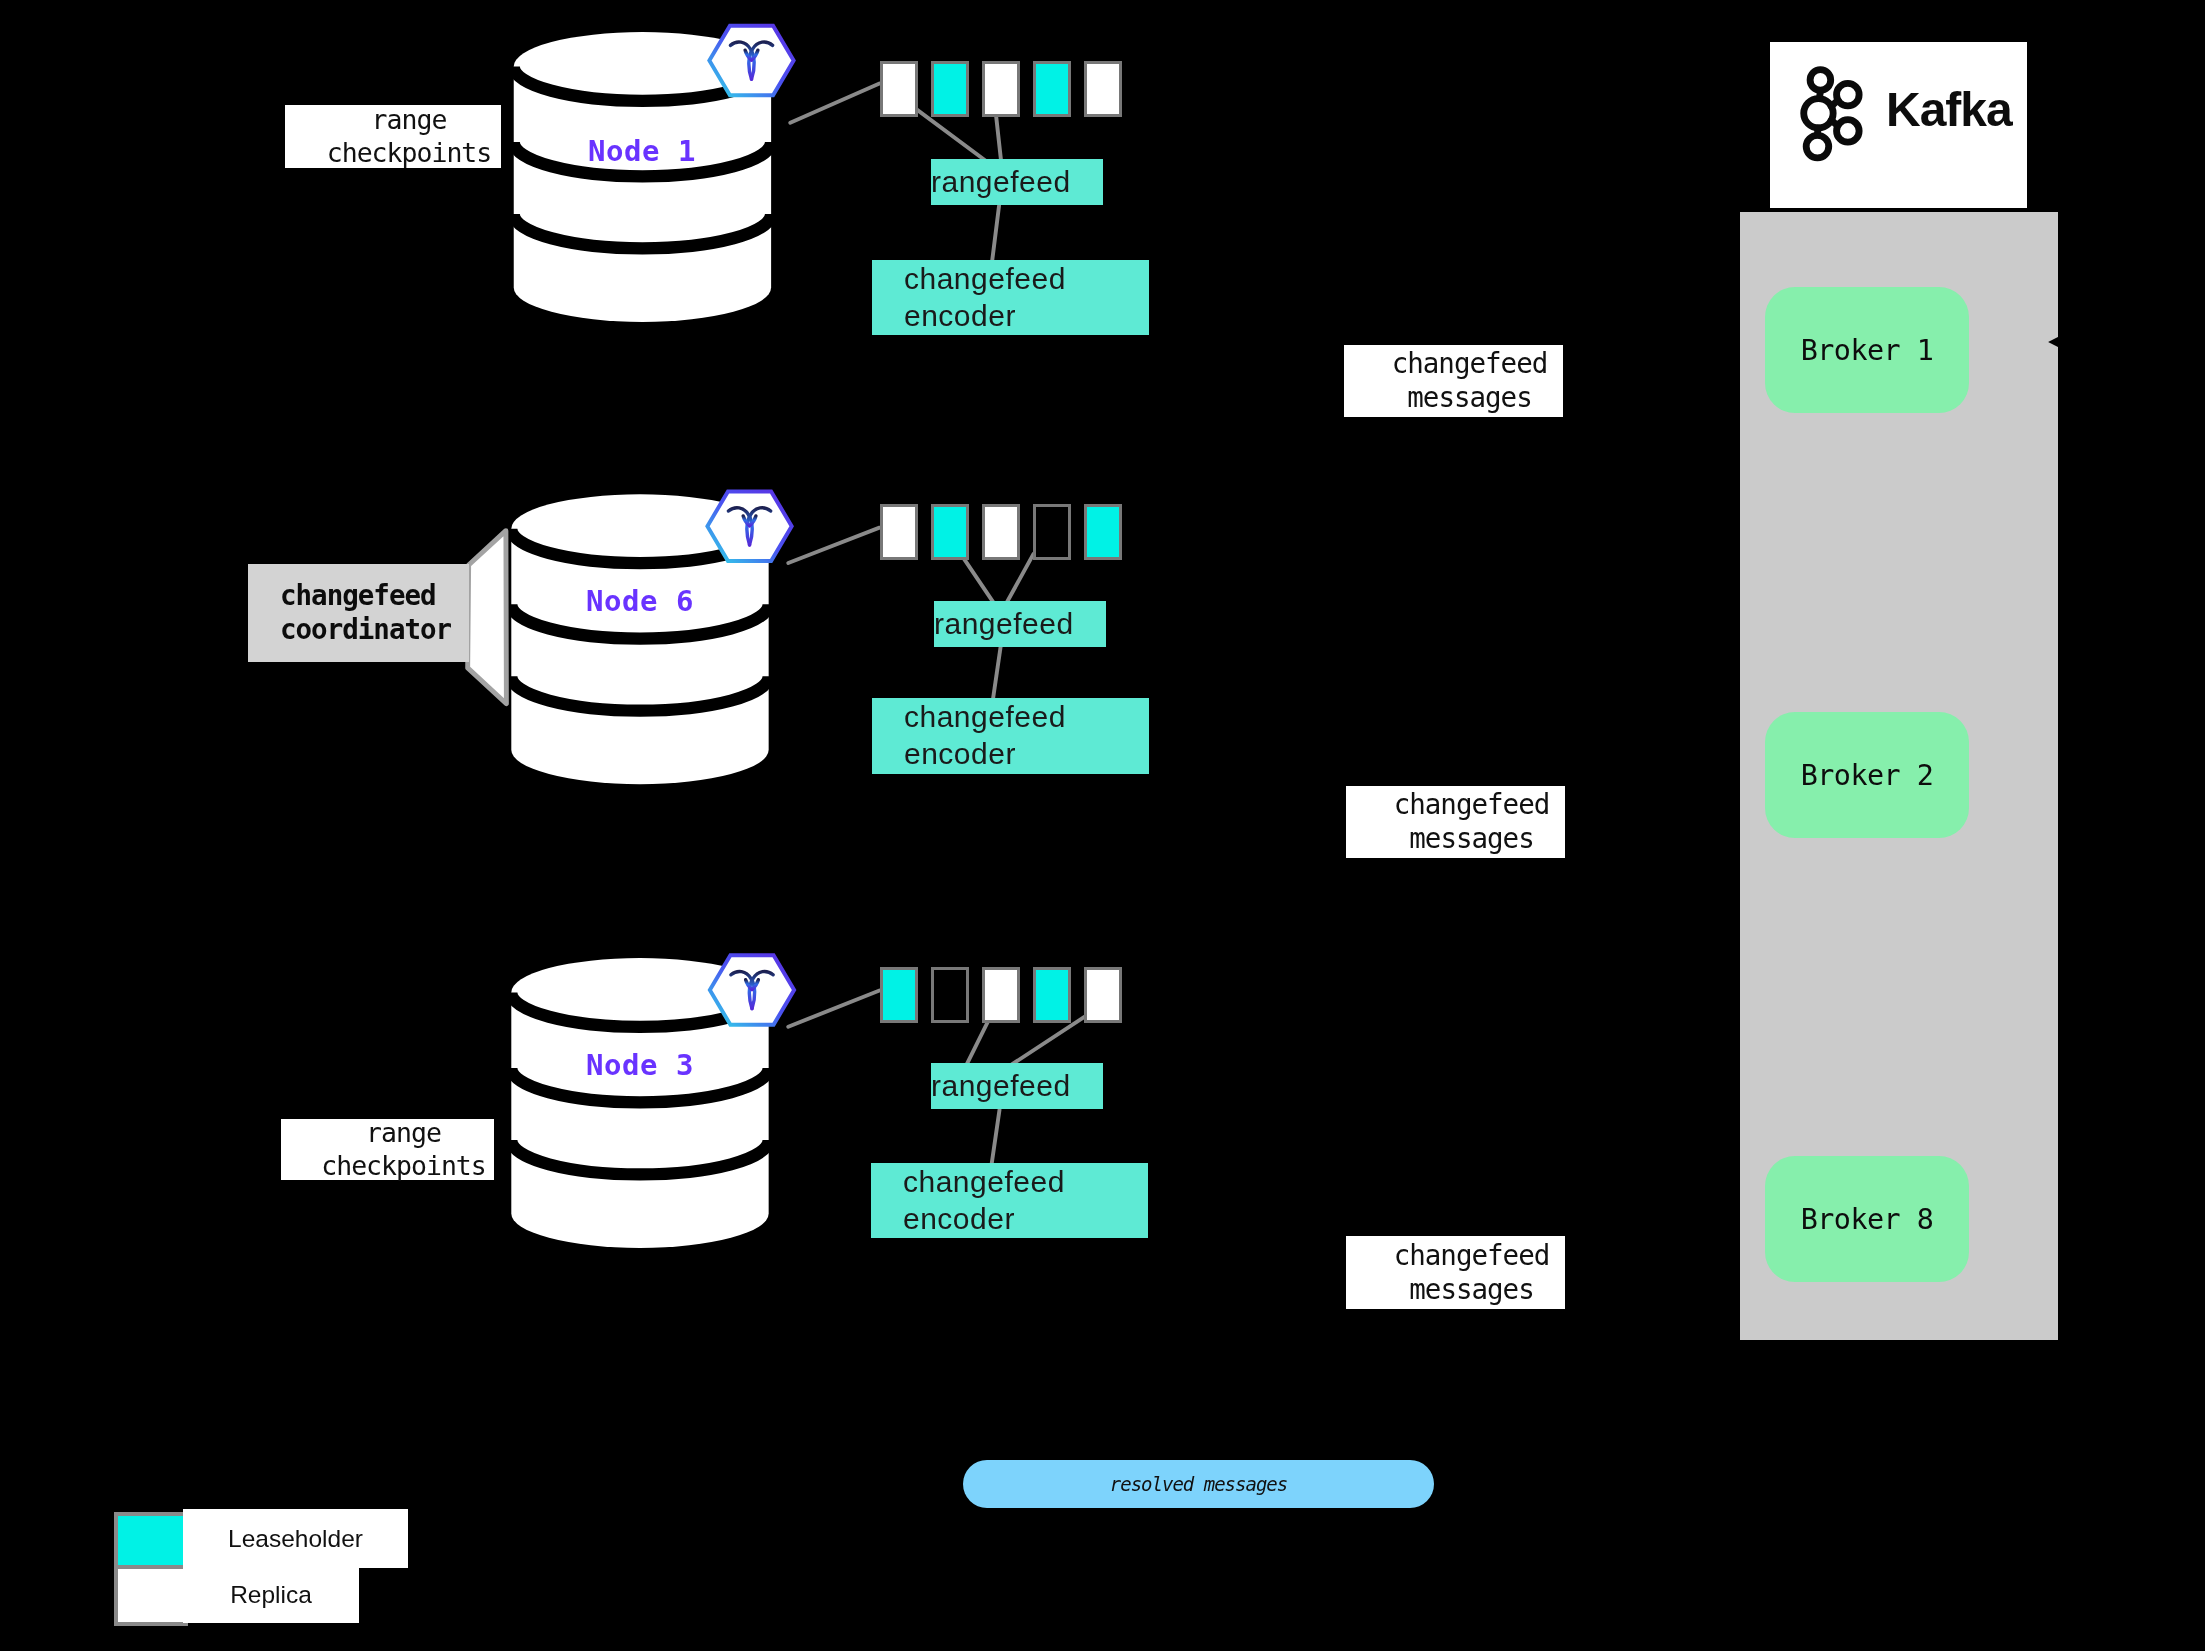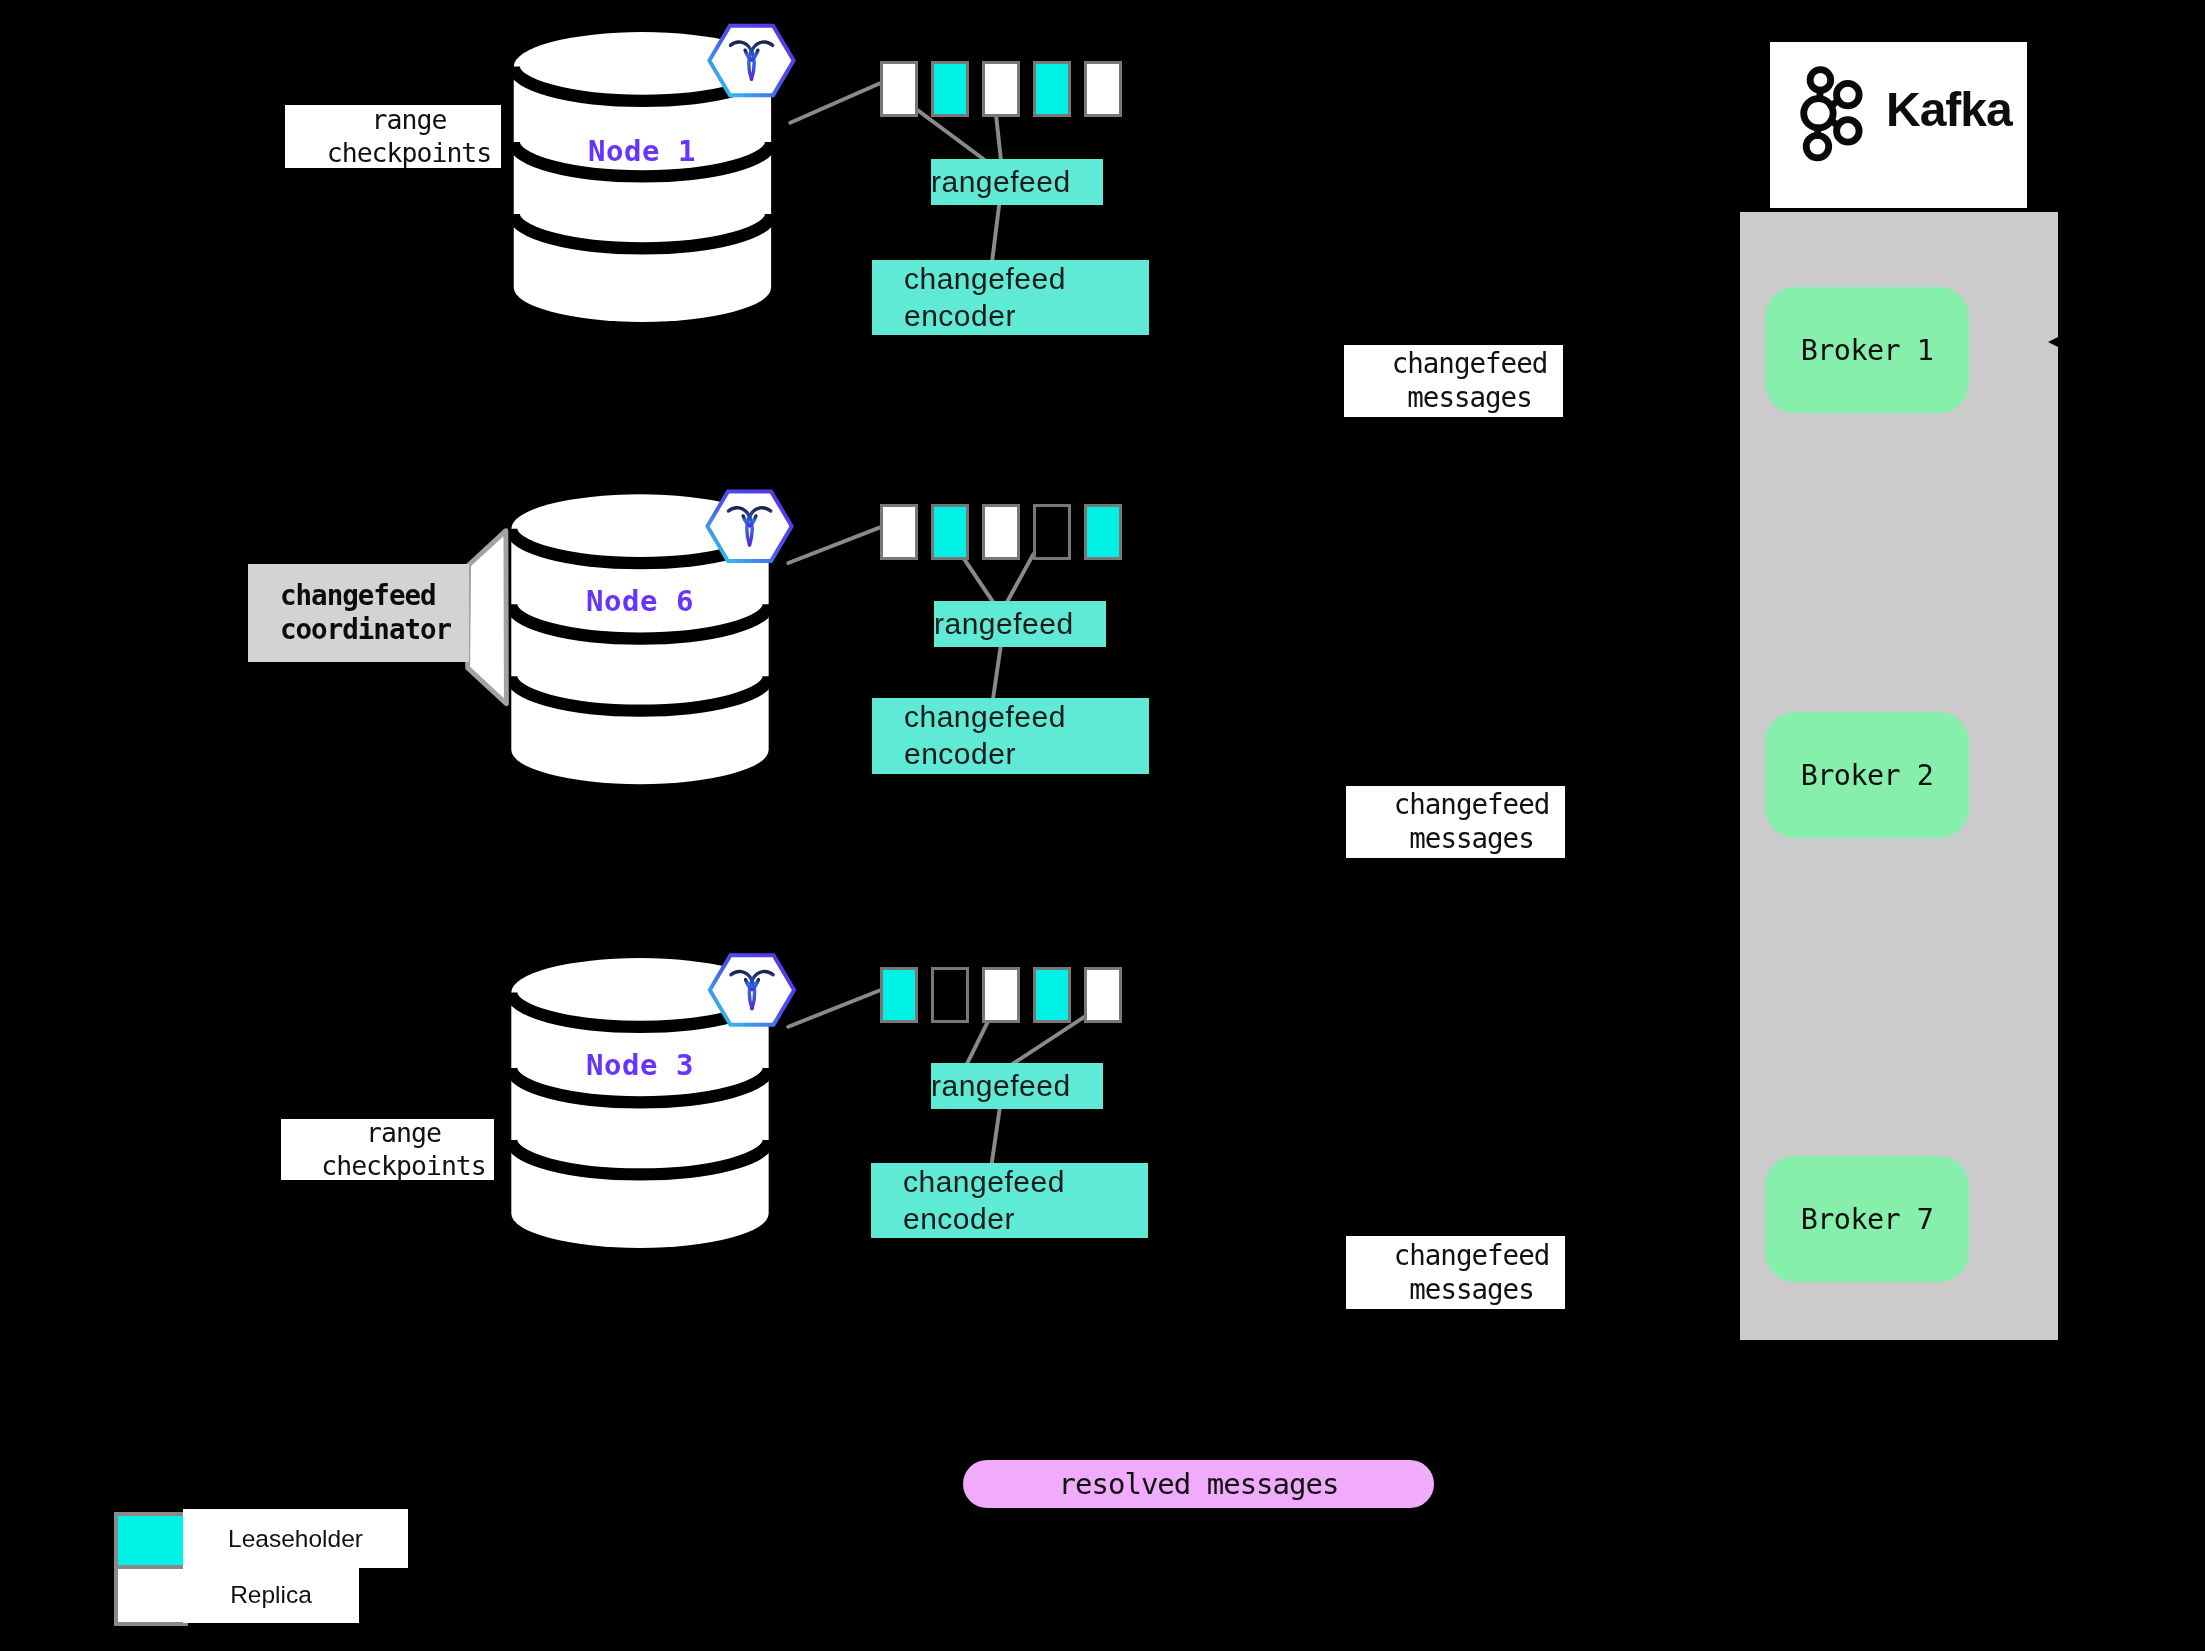--- a/index.html
+++ b/index.html
@@ -216,7 +216,7 @@
 
   <div class="broker mono" style="left:1765px;top:287px;">Broker 1</div>
   <div class="broker mono" style="left:1765px;top:712px;">Broker 2</div>
-  <div class="broker mono" style="left:1765px;top:1156px;">Broker 7</div>
+  <div class="broker mono" style="left:1765px;top:1156px;">Broker 8</div>
 
   <div class="abs resolved-pill mono" style="left:963px;top:1460px;width:471px;height:48px;">resolved messages</div>
 

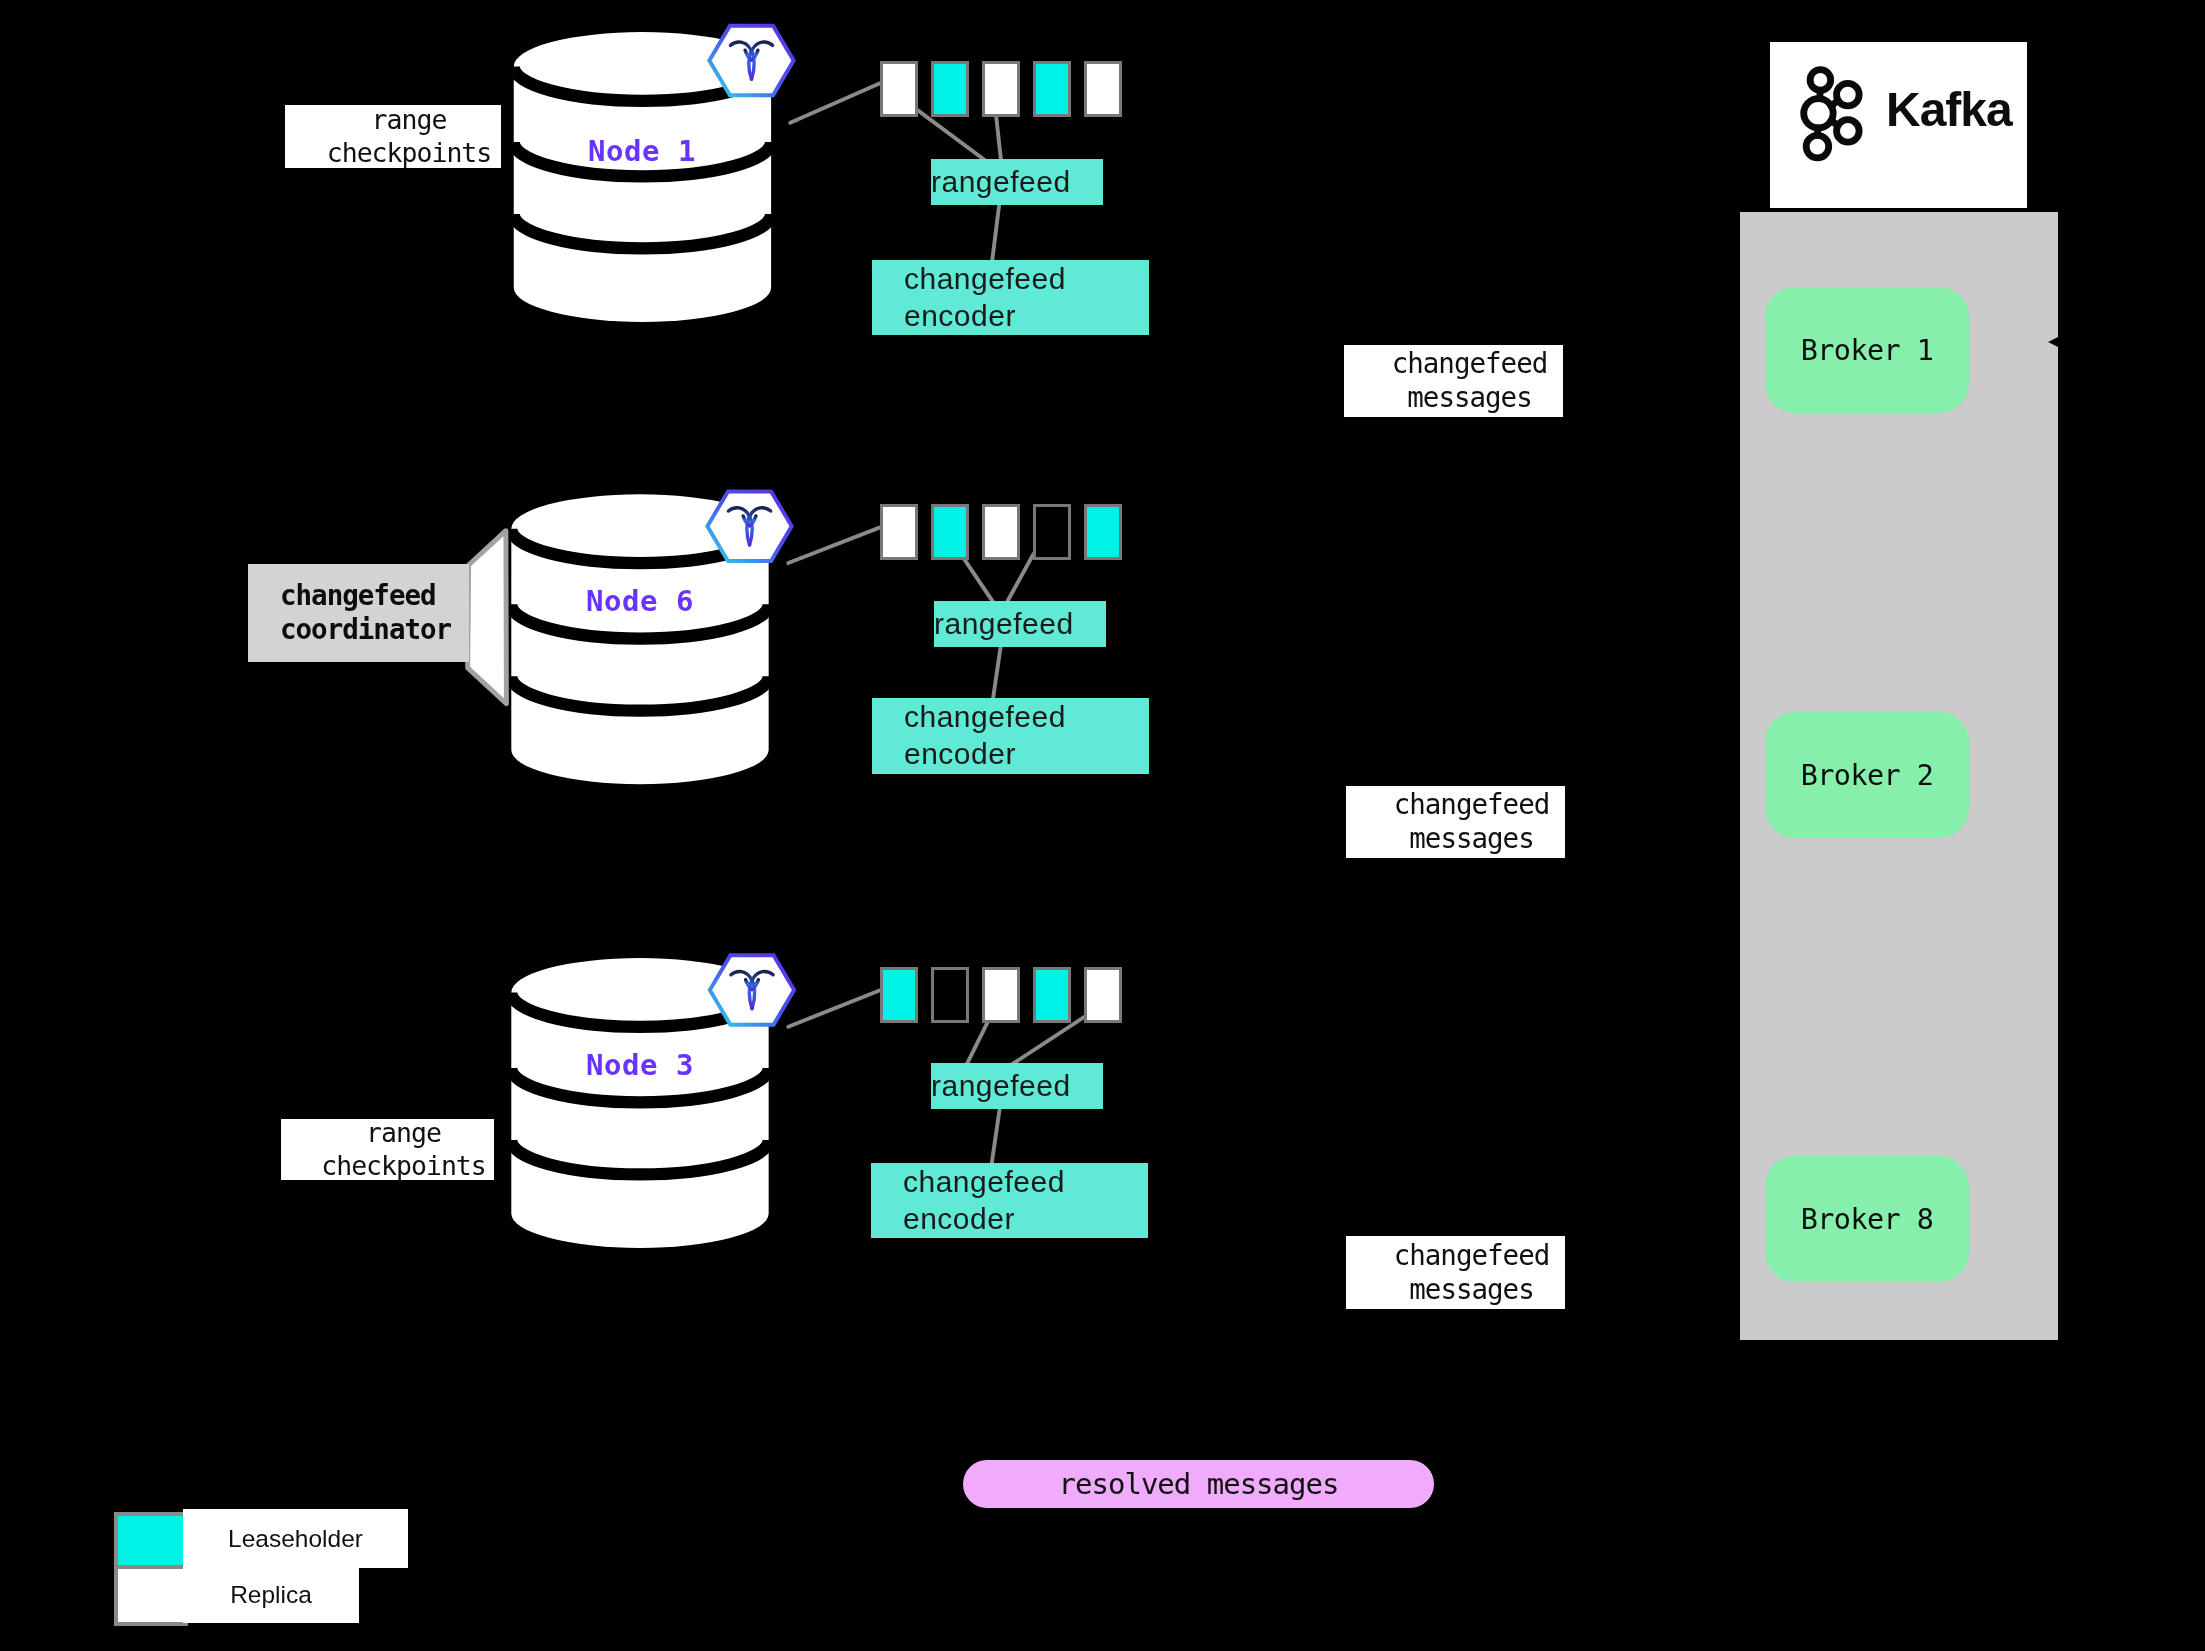--- a/index.html
+++ b/index.html
@@ -26,8 +26,8 @@
           color:#0d0d0d;font-size:28.4px;display:flex;align-items:center;justify-content:center;letter-spacing:-0.5px;}
   .kafka-logo-box{position:absolute;background:#fff;}
   .kafka-word{position:absolute;font-weight:bold;font-size:48px;color:#0d0d0d;line-height:69px;letter-spacing:-1px;}
-  .resolved-pill{background:#f0abfc;border-radius:24px;color:#111;font-size:29px;
-                 display:flex;align-items:center;justify-content:center;letter-spacing:-1px;}
+  .resolved-pill{background:#7dd3fc;border-radius:24px;color:#111;font-size:19px;
+                 display:flex;align-items:center;justify-content:center;letter-spacing:-1px;font-style:italic;}
   .legend-label{background:#ffffff;color:#111;font-size:24.5px;display:flex;align-items:center;justify-content:center;}
   .legend-swatch{position:absolute;border:4.9px solid #8a8a8a;}
   .cyl-body{fill:#fff;}

